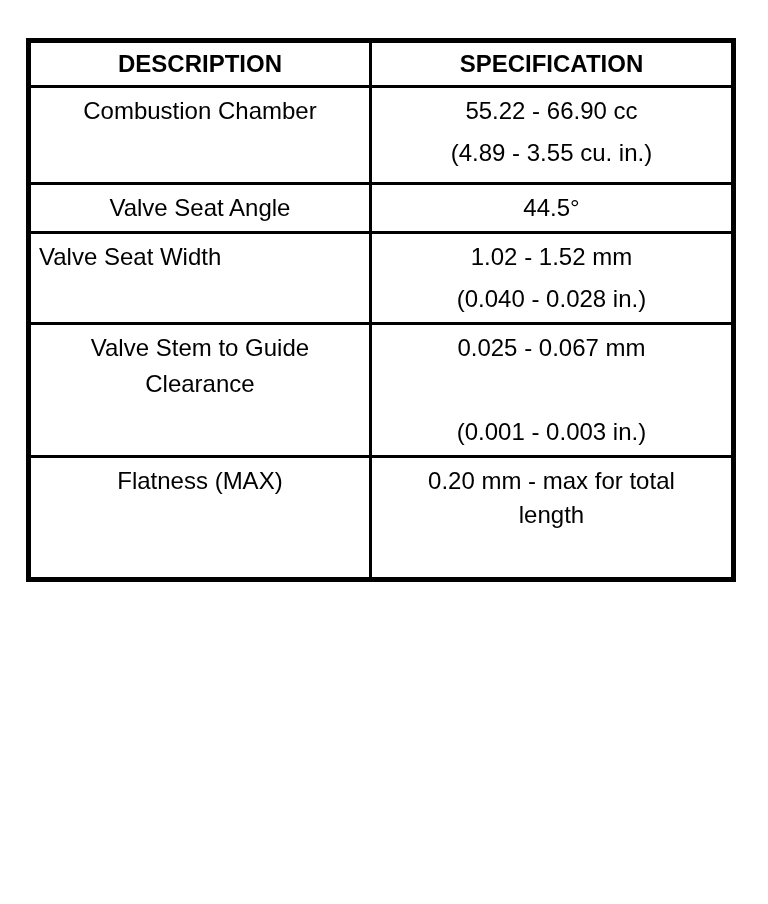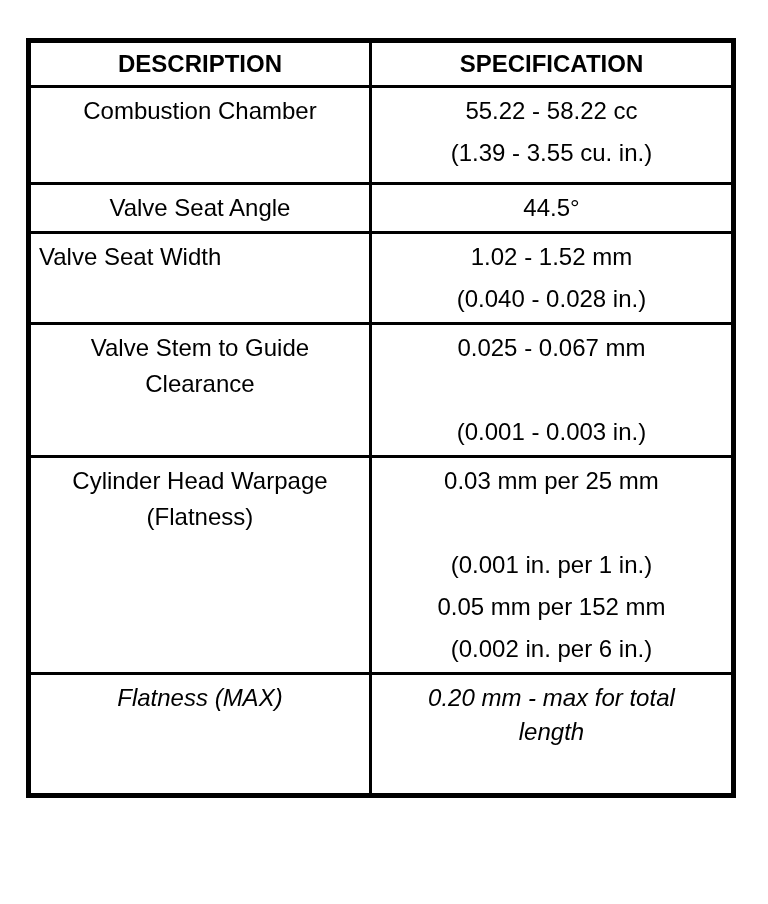--- a/index.html
+++ b/index.html
@@ -73,7 +73,7 @@
           <div class="dline">Combustion Chamber</div>
         </td>
         <td class="spec">
-          <div class="sline">55.22 - 58.22 cc</div>
+          <div class="sline">55.22 - 66.90 cc</div>
           <div class="sline">(1.39 - 3.55 cu. in.)</div>
         </td>
       </tr>

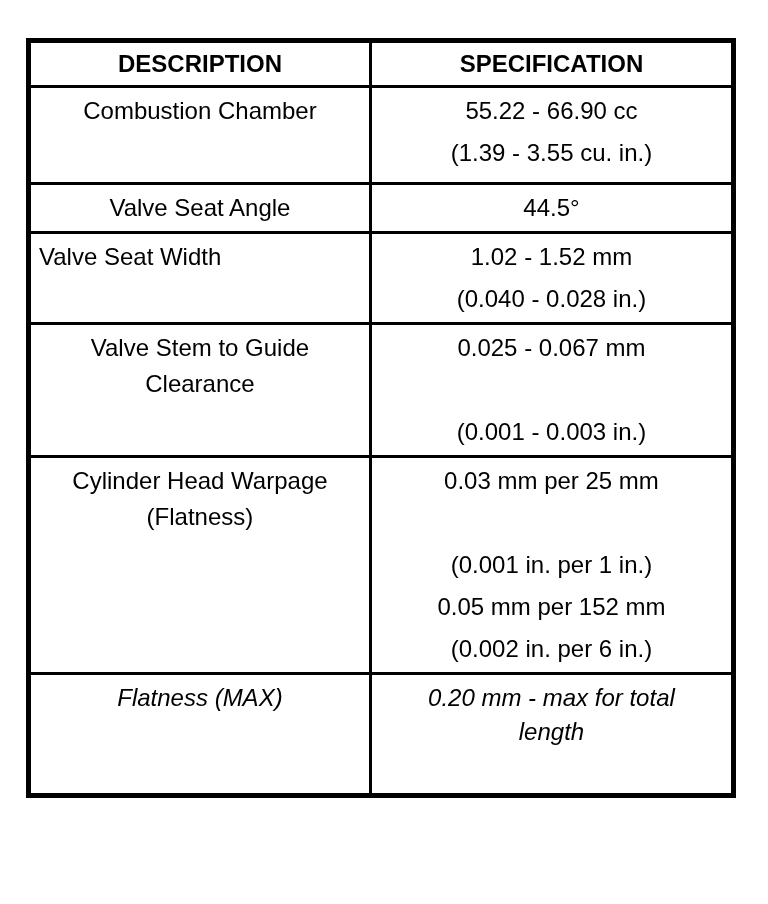--- a/index.html
+++ b/index.html
@@ -74,7 +74,7 @@
         </td>
         <td class="spec">
           <div class="sline">55.22 - 66.90 cc</div>
-          <div class="sline">(1.39 - 3.55 cu. in.)</div>
+          <div class="sline">(4.89 - 3.55 cu. in.)</div>
         </td>
       </tr>
       <tr>

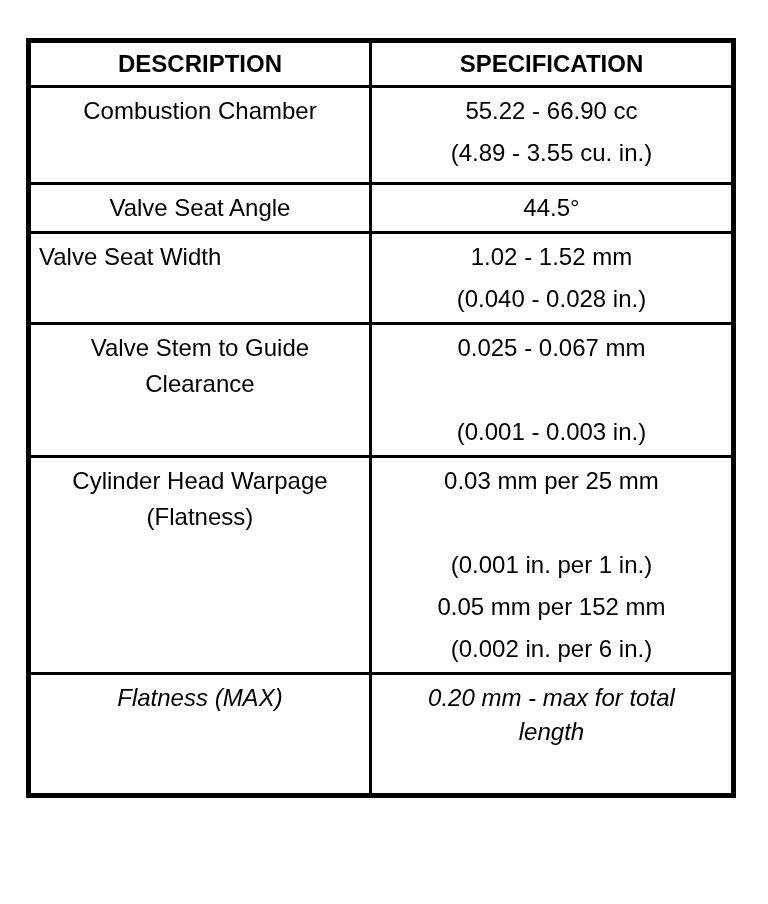--- a/index.html
+++ b/index.html
@@ -107,19 +107,6 @@
       </tr>
       <tr>
         <td class="desc">
-          <div class="dline">Cylinder Head Warpage</div>
-          <div class="dline">(Flatness)</div>
-        </td>
-        <td class="spec">
-          <div class="sline">0.03 mm per 25 mm</div>
-          <div class="sline"></div>
-          <div class="sline">(0.001 in. per 1 in.)</div>
-          <div class="sline">0.05 mm per 152 mm</div>
-          <div class="sline">(0.002 in. per 6 in.)</div>
-        </td>
-      </tr>
-      <tr>
-        <td class="desc">
           <div class="dline">Flatness (MAX)</div>
         </td>
         <td class="spec">

